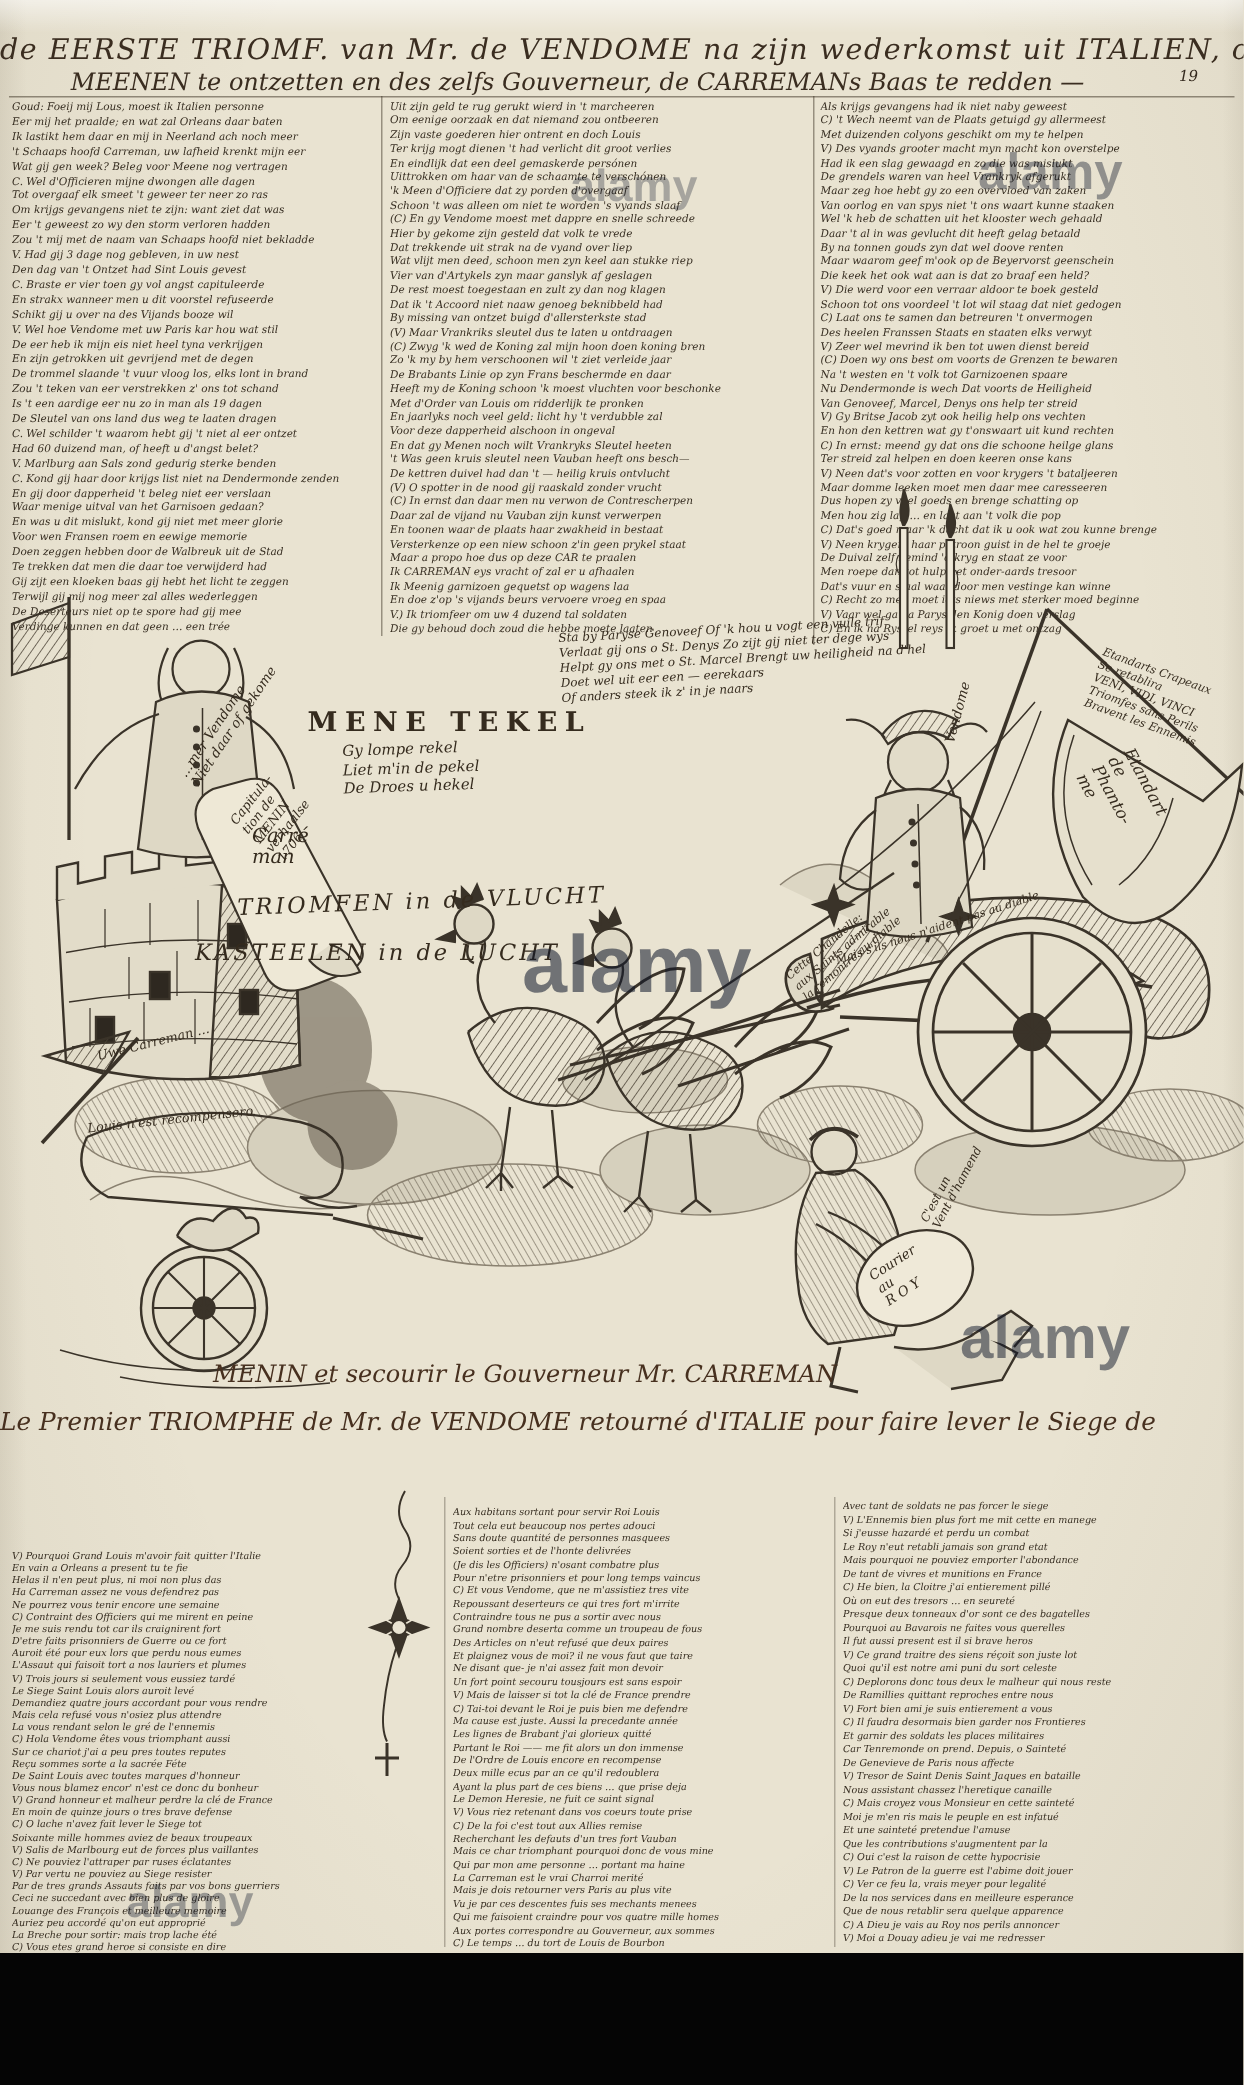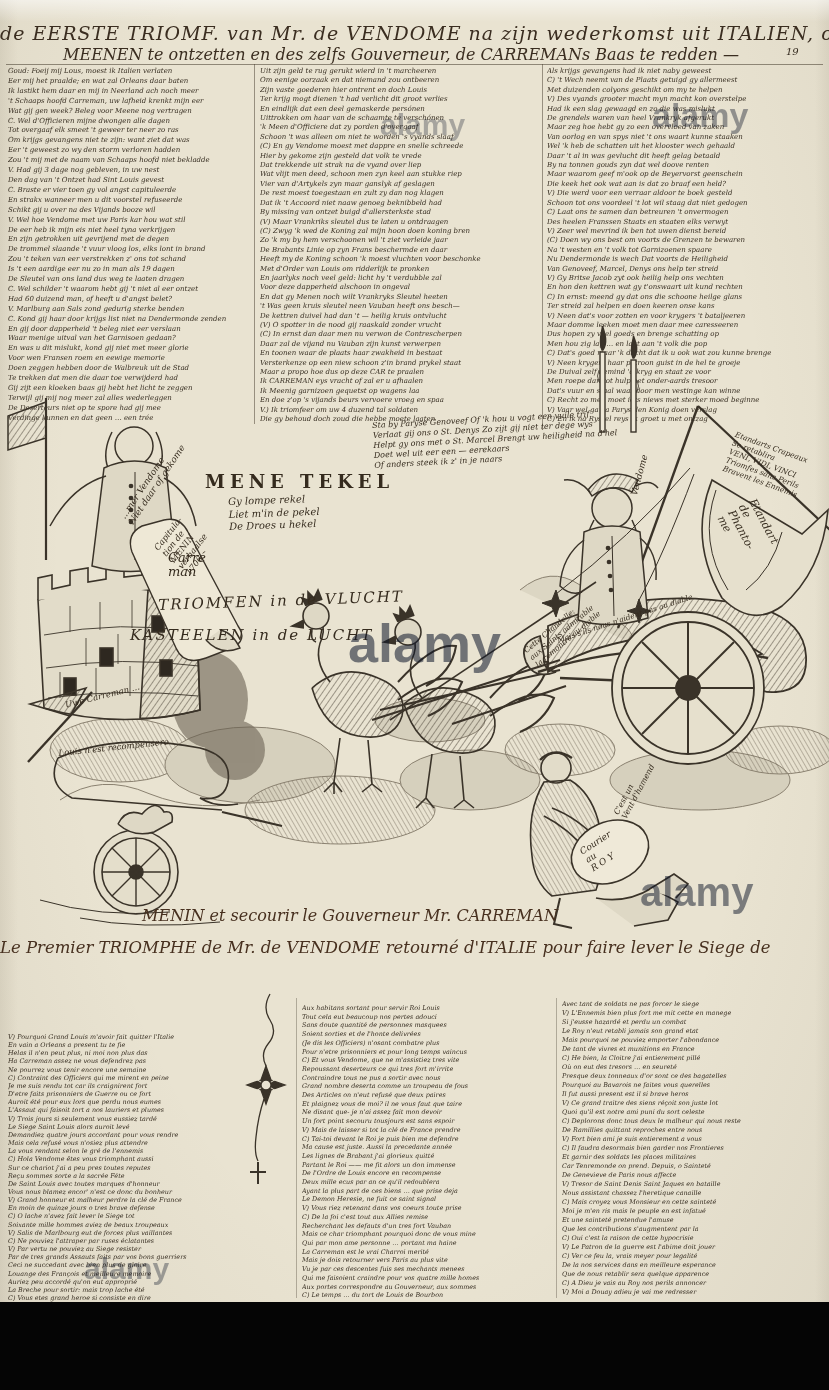--- a/index.html
+++ b/index.html
@@ -19,7 +19,7 @@
   .abs{position:absolute;}
   
   .title1{left:0;top:22px;width:829px;text-align:center;font-size:19px;font-style:italic;letter-spacing:1px;color:#3a2d20;white-space:nowrap;}
-  .title2{left:0;top:45px;width:770px;text-align:center;font-size:16px;font-style:italic;color:#3a2d20;white-space:nowrap;padding-left:16px;}
+  .title2{left:0;top:45px;width:770px;text-align:center;font-size:16px;font-style:italic;color:#3a2d20;white-space:nowrap;}
   .pageno{left:786px;top:46px;font-size:10px;font-style:italic;}
   .hrule{left:6px;top:64px;width:817px;border-top:1px solid rgba(70,60,45,.55);}
   .vrule{width:0;border-left:1px solid rgba(70,60,45,.5);}

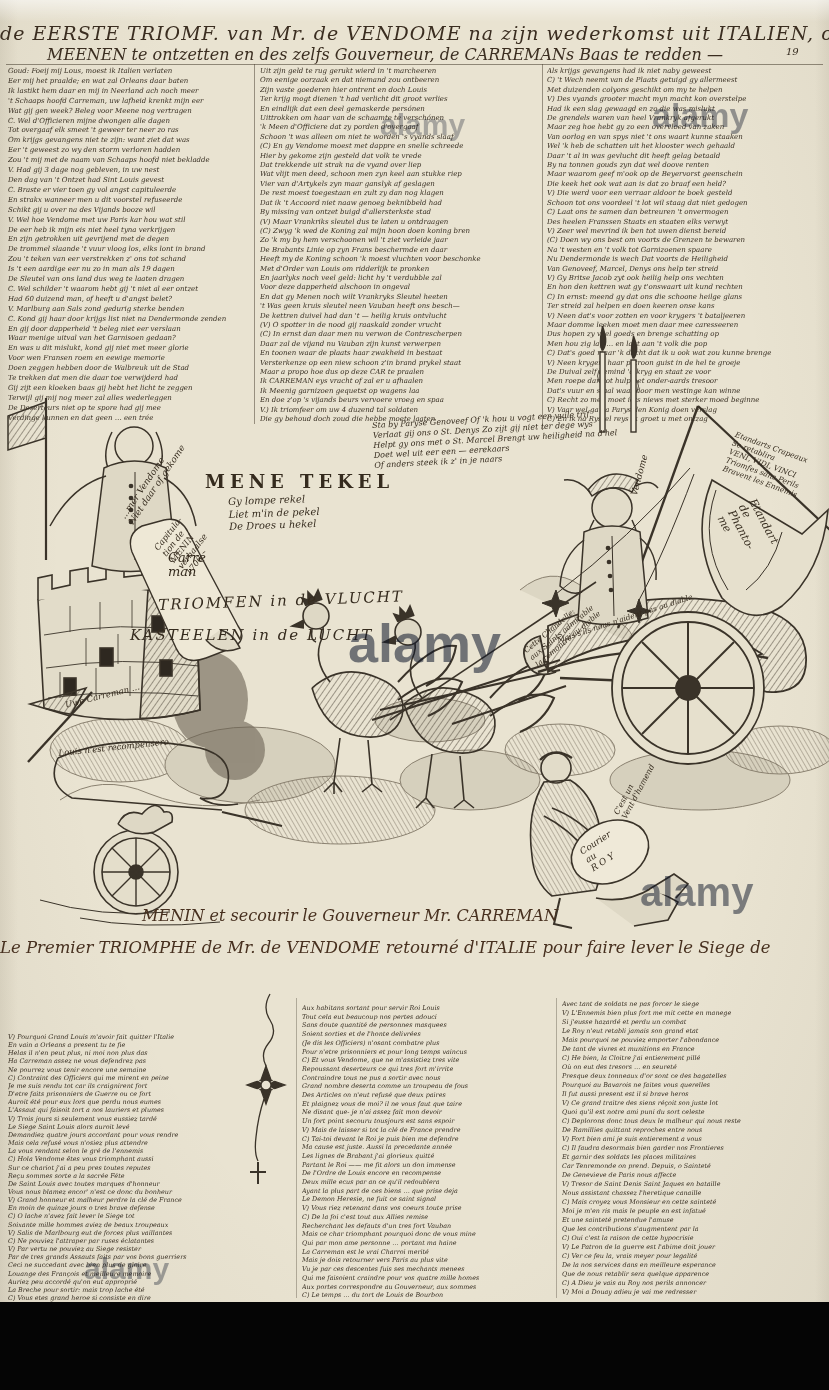--- a/index.html
+++ b/index.html
@@ -52,7 +52,7 @@
 <div class="abs hrule"></div>
 
 <div class="abs tcol" style="left:8px;top:67px;width:244px;line-height:9.9px;">
-    <div class="line">Goud: Foeij mij Lous, moest ik Italien verlaten</div>
+    <div class="line">Goud: Foeij mij Lous, moest ik Italien personne</div>
     <div class="line">Eer mij het praalde; en wat zal Orleans daar baten</div>
     <div class="line">Ik lastikt hem daar en mij in Neerland ach noch meer</div>
     <div class="line">'t Schaaps hoofd Carreman, uw lafheid krenkt mijn eer</div>

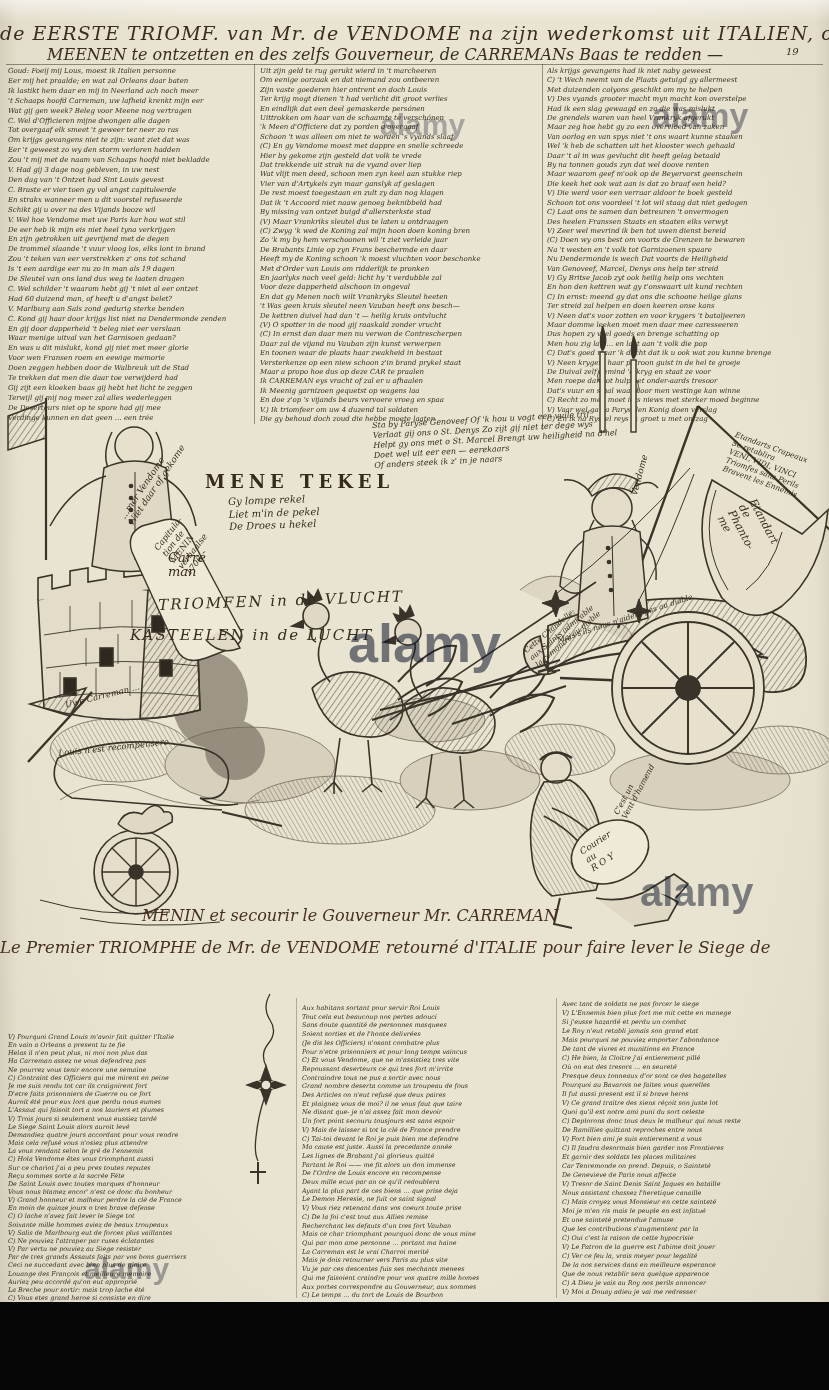--- a/index.html
+++ b/index.html
@@ -121,7 +121,7 @@
     <div class="line">(C) In ernst dan daar men nu verwon de Contrescherpen</div>
     <div class="line">Daar zal de vijand nu Vauban zijn kunst verwerpen</div>
     <div class="line">En toonen waar de plaats haar zwakheid in bestaat</div>
-    <div class="line">Versterkenze op een niew schoon z'in brand prykel staat</div>
+    <div class="line">Versterkenze op een niew schoon z'in geen prykel staat</div>
     <div class="line">Maar a propo hoe dus op deze CAR te praalen</div>
     <div class="line">Ik CARREMAN eys vracht of zal er u afhaalen</div>
     <div class="line">Ik Meenig garnizoen gequetst op wagens laa</div>

